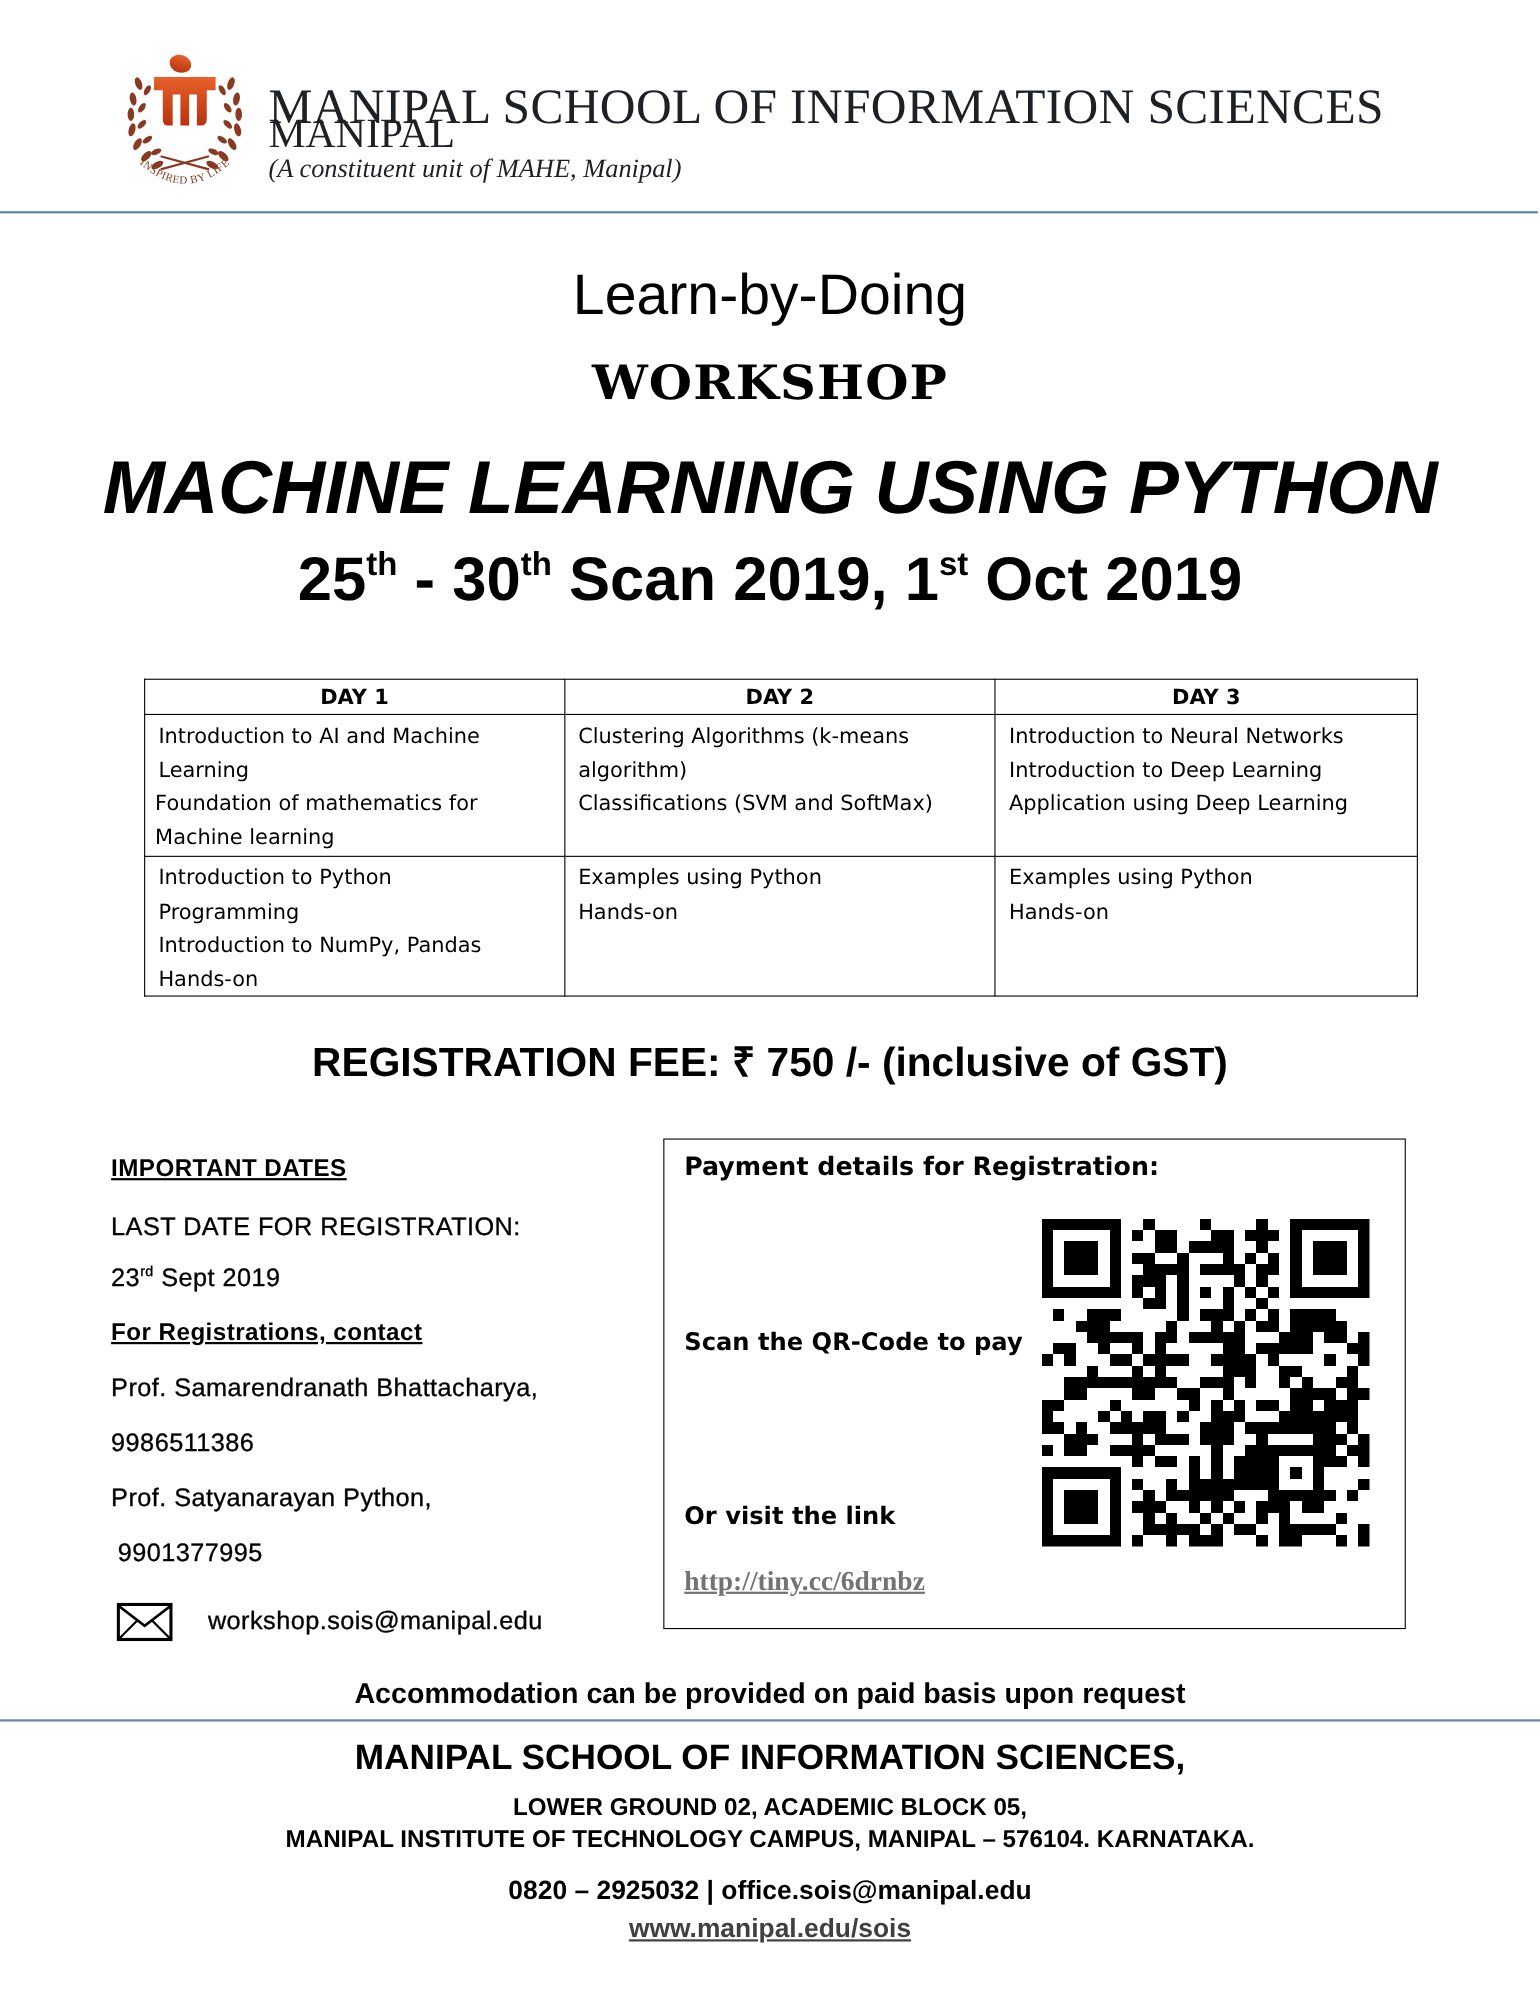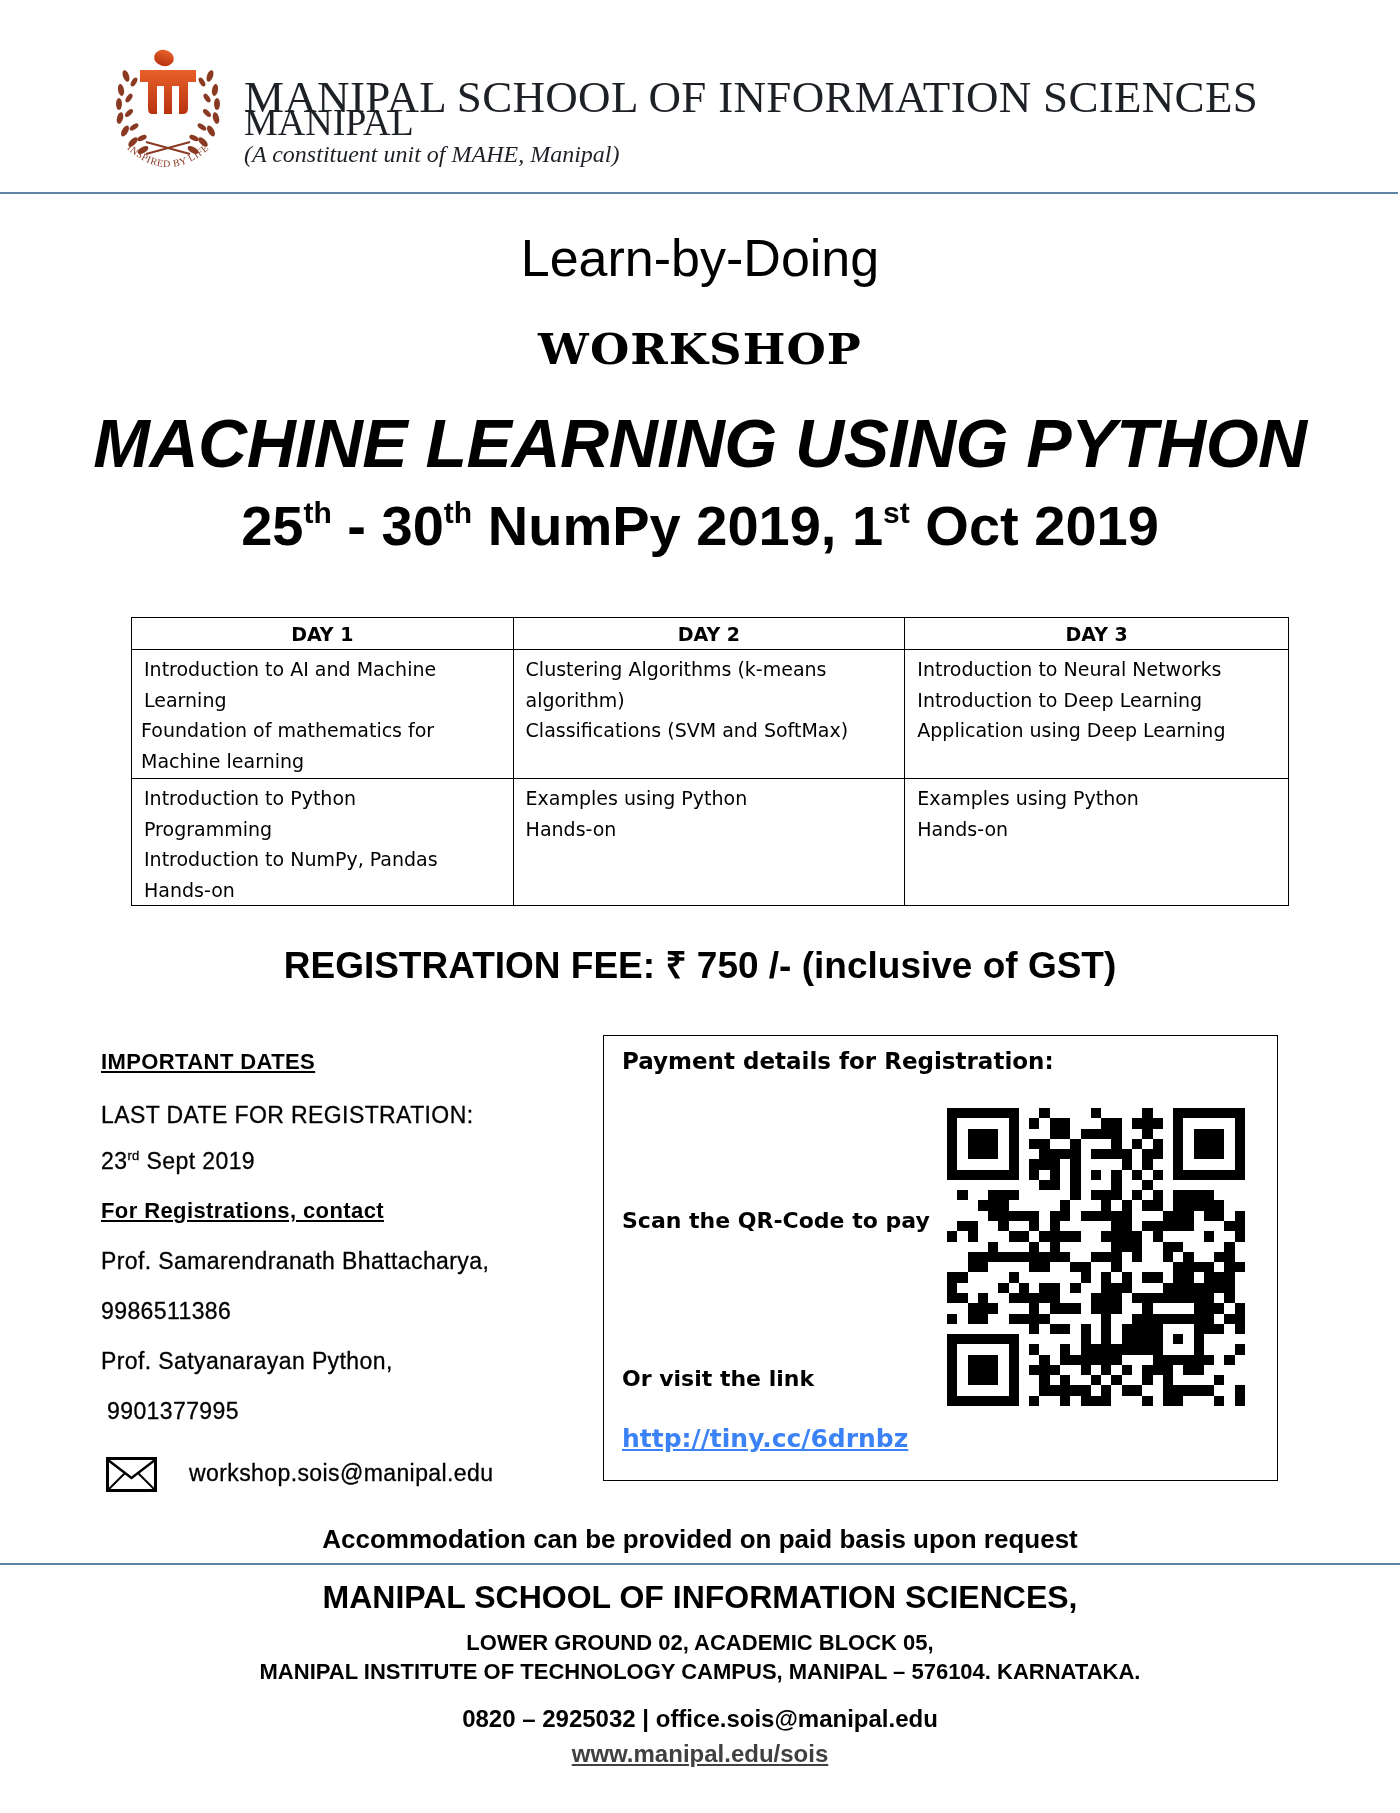--- a/index.html
+++ b/index.html
@@ -16,7 +16,7 @@
   .rule { left:0; height:2px; background:#5f84a6; }
 
   
-  .t-learn { top:228px; font-size:52px; }
+  .t-learn { top:238px; font-size:52px; }
   .t-workshop { top:324px; font-family:"DejaVu Serif", serif; font-weight:bold; font-size:43px; letter-spacing:1px; transform:scaleX(1.05); }
   .t-main { top:404px; font-size:68px; font-weight:bold; letter-spacing:-0.5px;font-style:italic; }
   .t-date { top:493px; font-size:56px; font-weight:bold; }

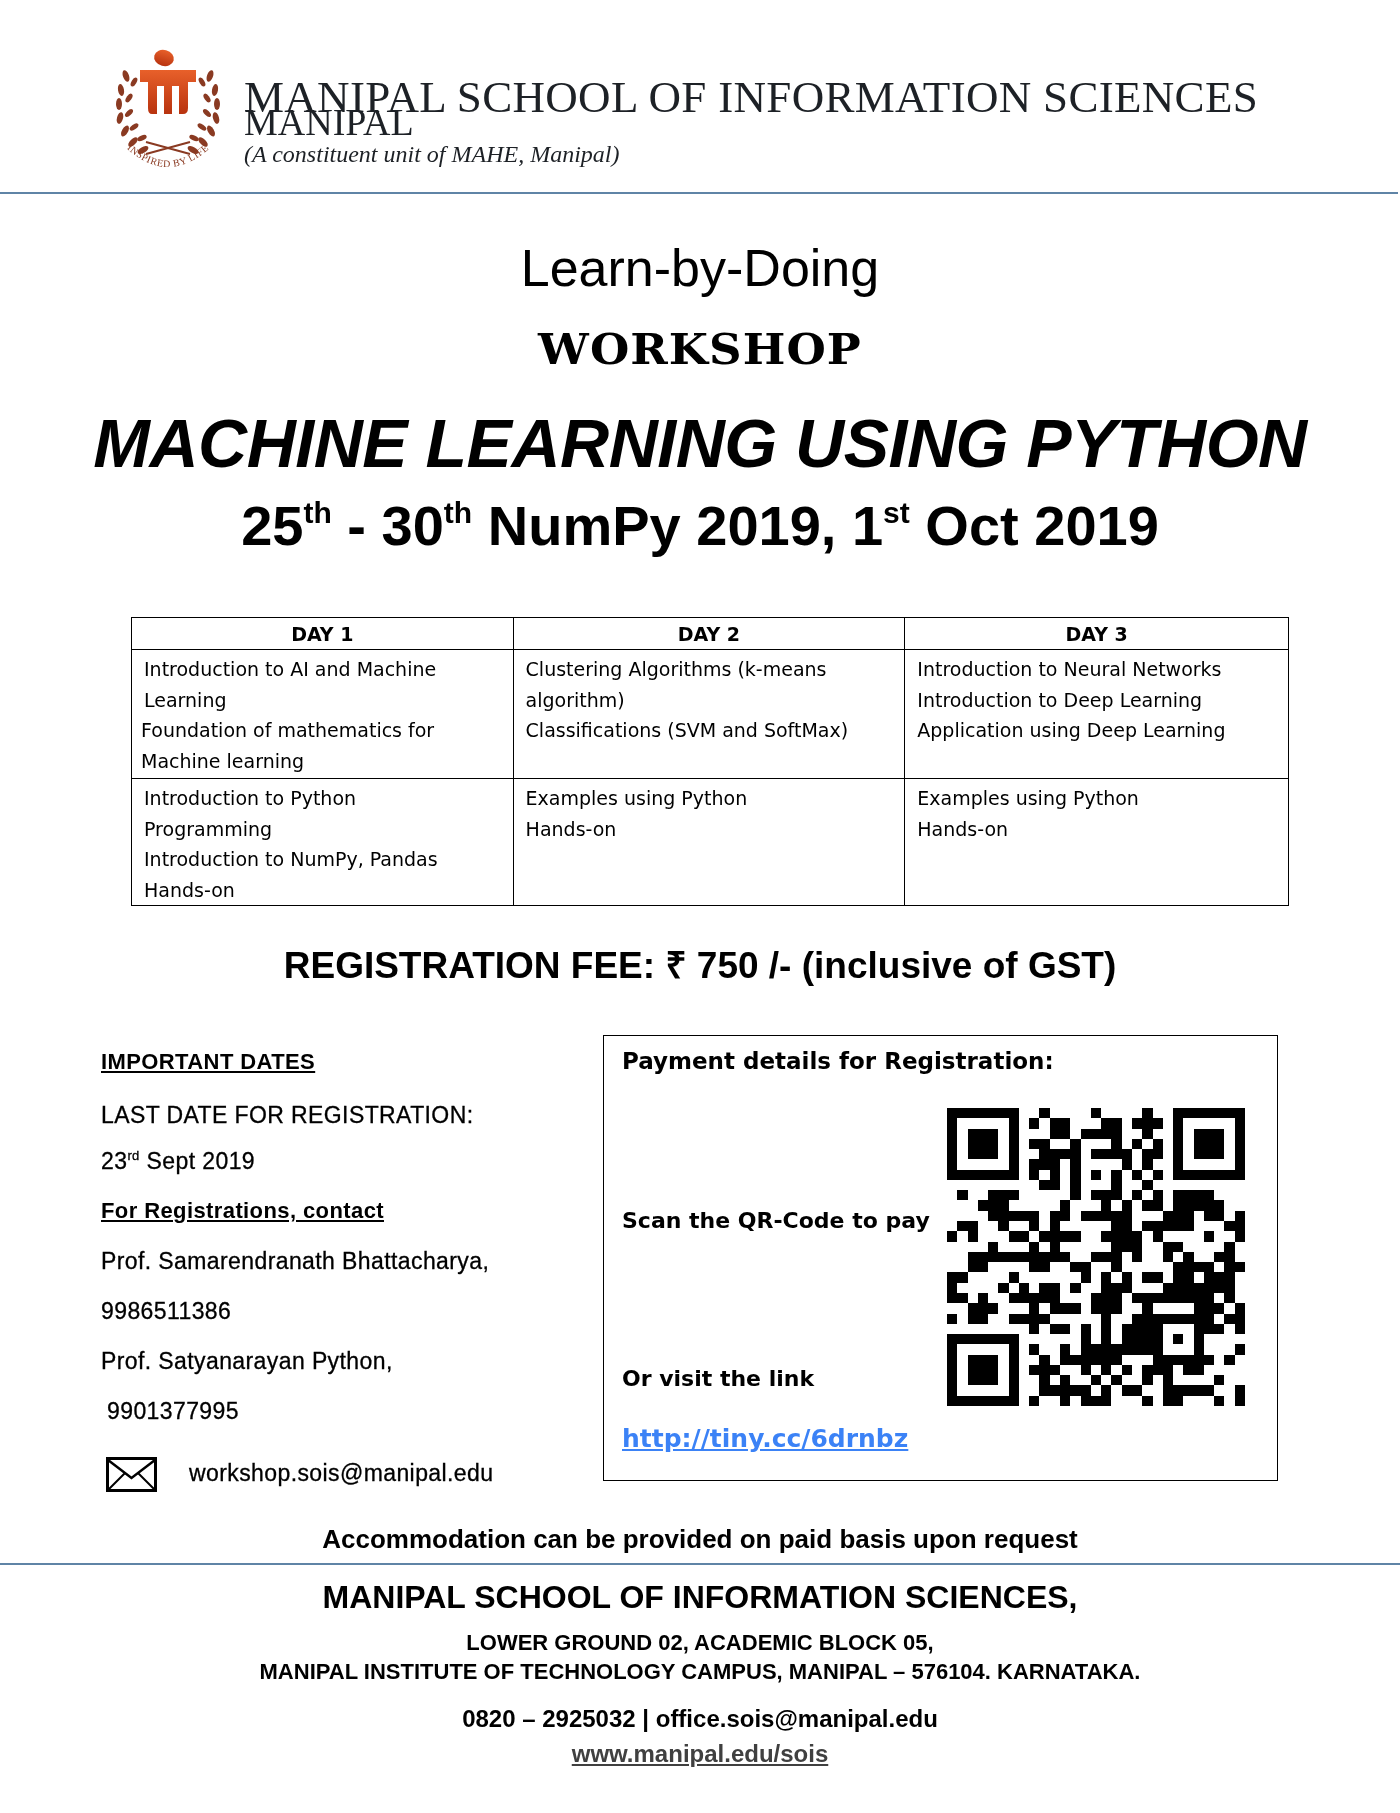--- a/index.html
+++ b/index.html
@@ -122,7 +122,7 @@
 <div class="abs center t-learn">Learn-by-Doing</div>
 <div class="abs center t-workshop">WORKSHOP</div>
 <div class="abs center t-main">MACHINE LEARNING USING PYTHON</div>
-<div class="abs center t-date"><span>25</span><sup>th</sup><span> - </span><span>30</span><sup>th</sup><span> NumPy 2019, </span><span>1</span><sup>st</sup><span> Oct 2019</span></div>
+<div class="abs center t-date"><span>25</span><sup>th</sup><span> - </span><span>30</span><sup>th</sup><span> Scan 2019, </span><span>1</span><sup>st</sup><span> Oct 2019</span></div>
 
 <table class="sched">
   <colgroup>

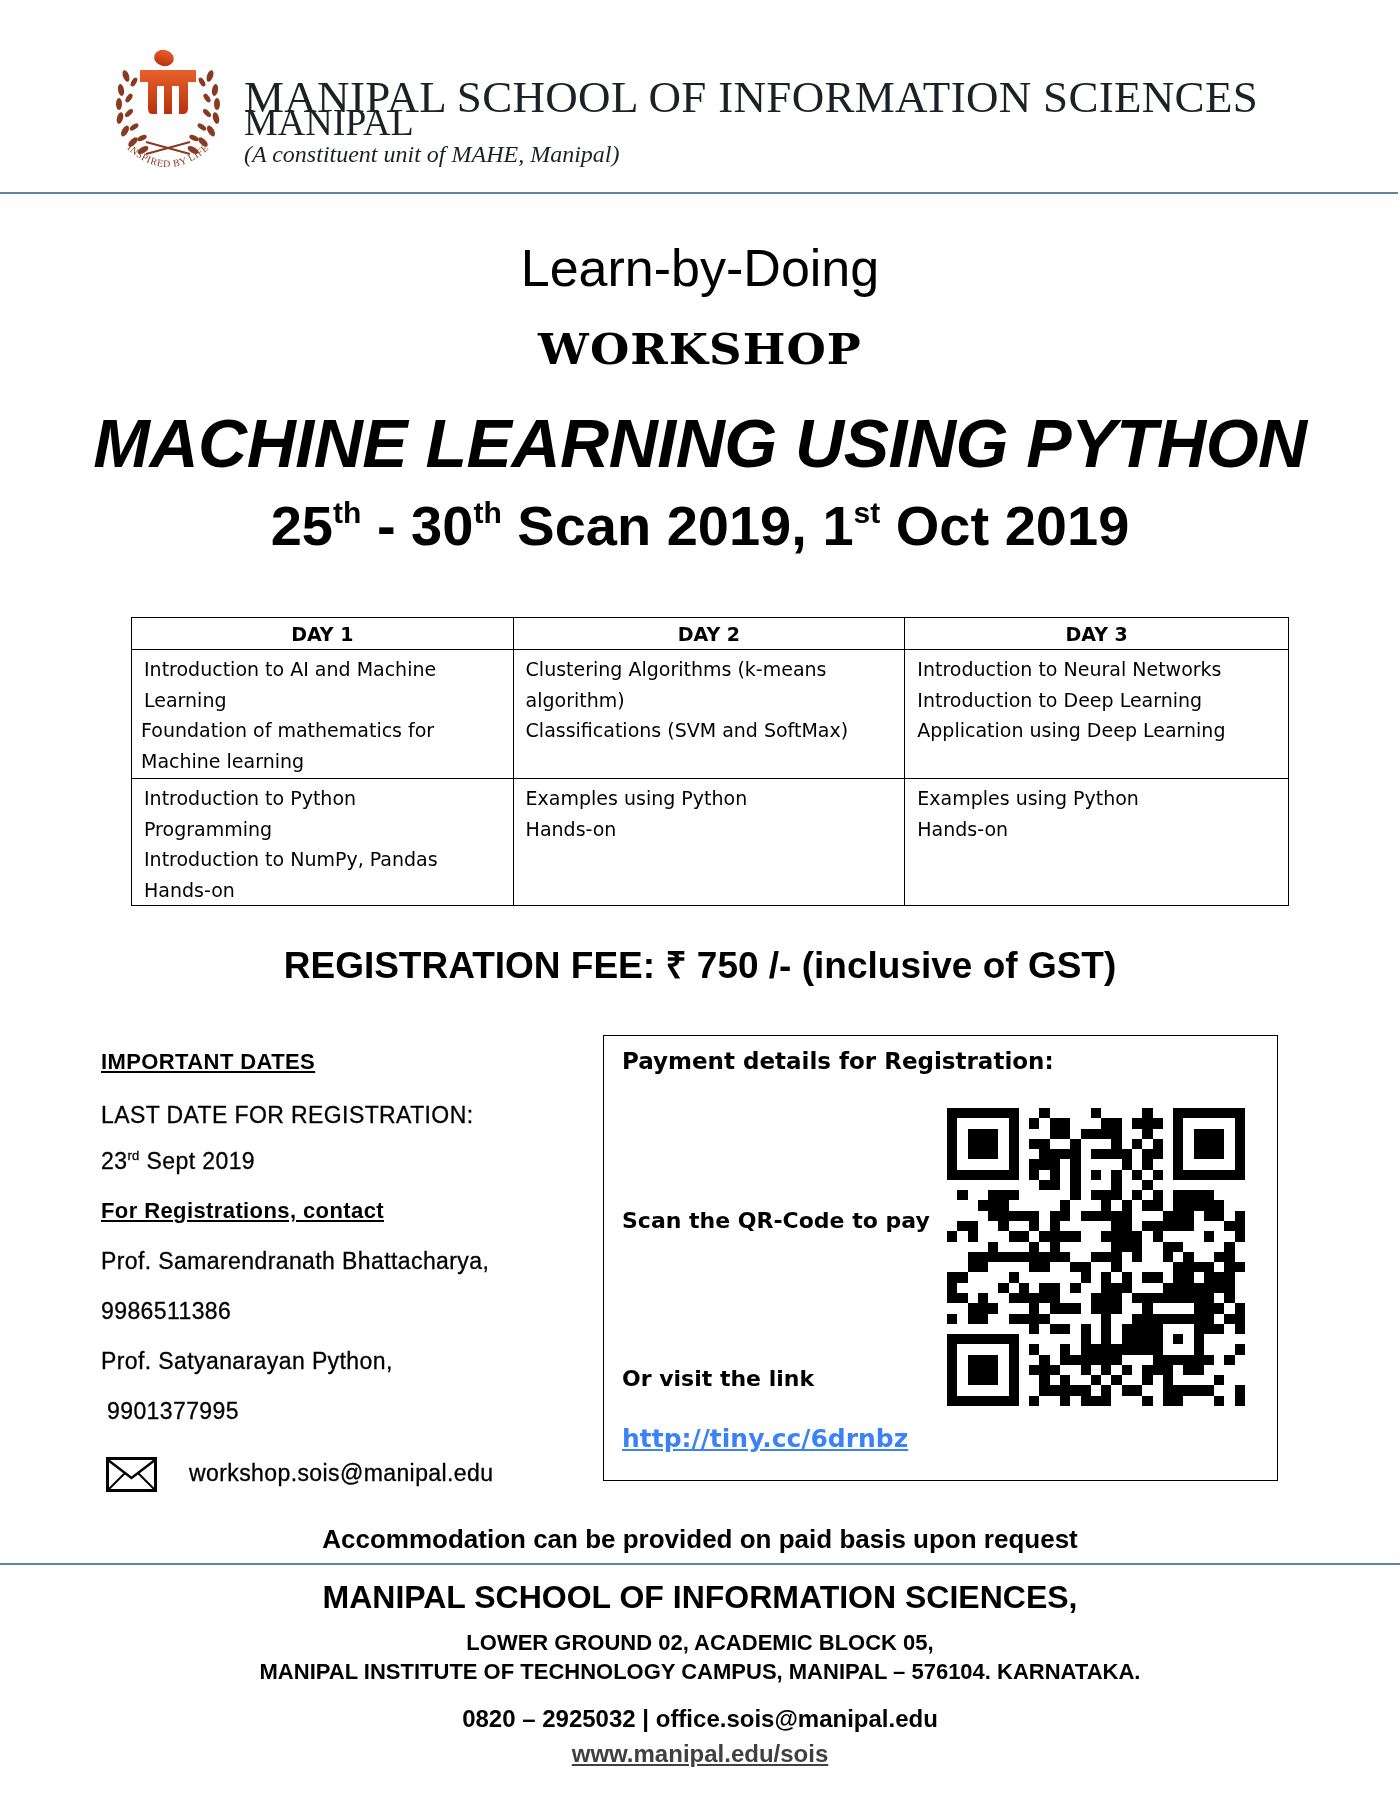--- a/index.html
+++ b/index.html
@@ -47,7 +47,7 @@
   .pay-head { left:18px; top:12px; font-weight:bold; font-size:23px; }
   .pay-scan { left:18px; top:172px; font-weight:bold; }
   .pay-or { left:18px; top:330px; font-weight:bold; }
-  .pay-link { left:18px; top:388px; font-weight:bold; font-size:25px; color:#3b82f6; text-decoration:underline; }
+  .pay-link { left:18px; top:388px; font-weight:bold; font-size:25px; color:#737373; text-decoration:underline;font-family:Liberation Serif, serif; }
   .qr { left:343px; top:72px; width:298px; height:298px; }
 
   

